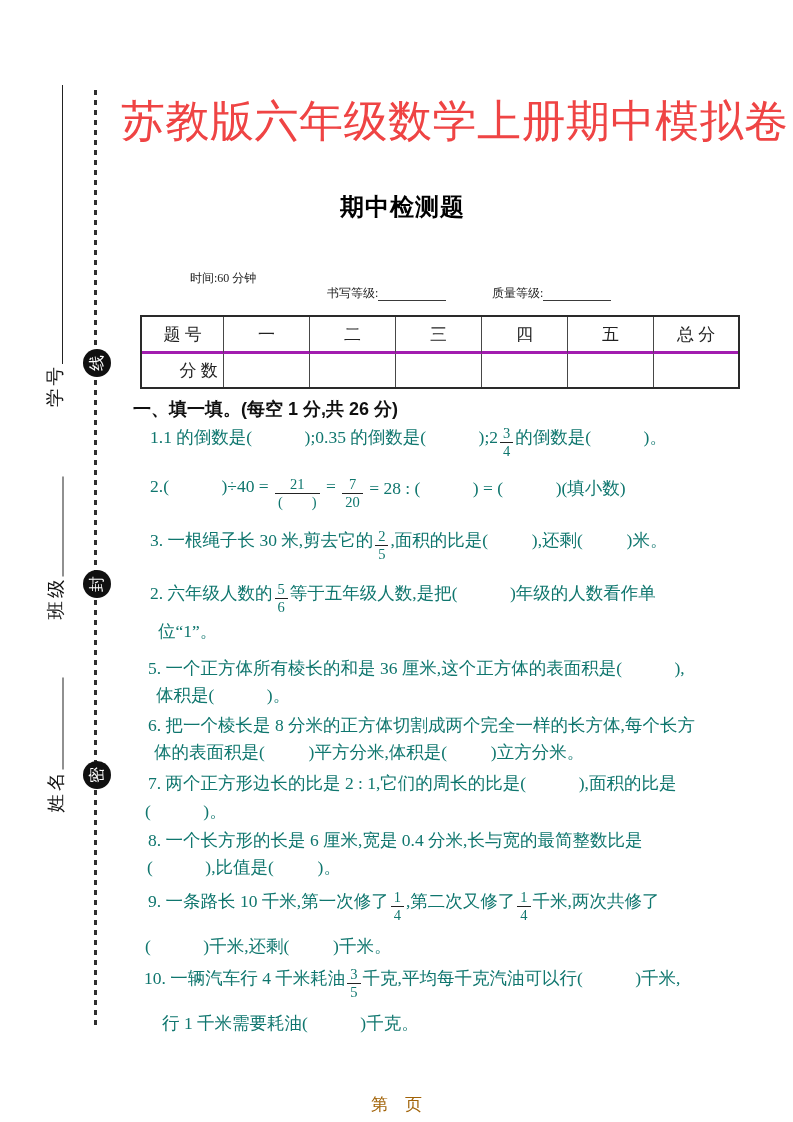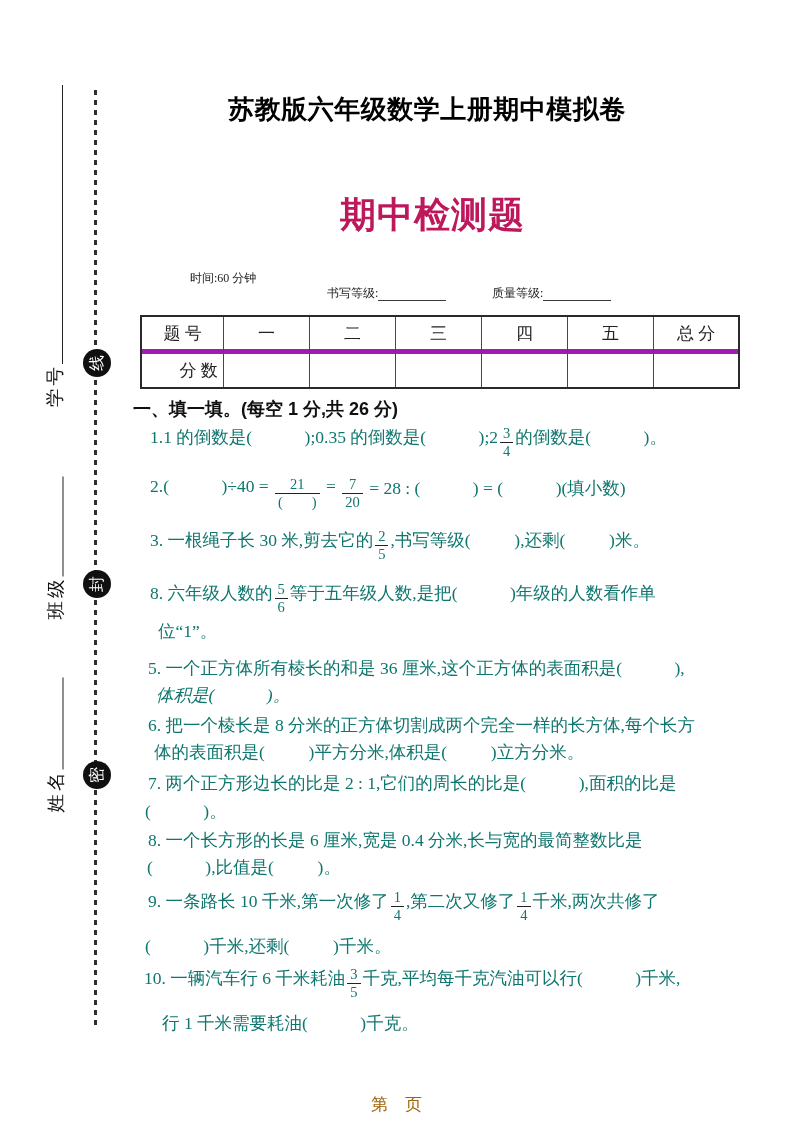--- a/index.html
+++ b/index.html
@@ -31,7 +31,7 @@
   .title{
     position:absolute;left:121px;top:92px;width:612px;text-align:center;
     font-family:"Liberation Sans","DejaVu Sans",sans-serif;
-    font-weight:bold;font-size:26px;letter-spacing:0.5px;color:#000000;white-space:pre;
+    font-weight:normal;font-size:44px;letter-spacing:0.5px;color:#ef4444;white-space:pre;
   }
   .subtitle{
     position:absolute;left:340px;top:191px;

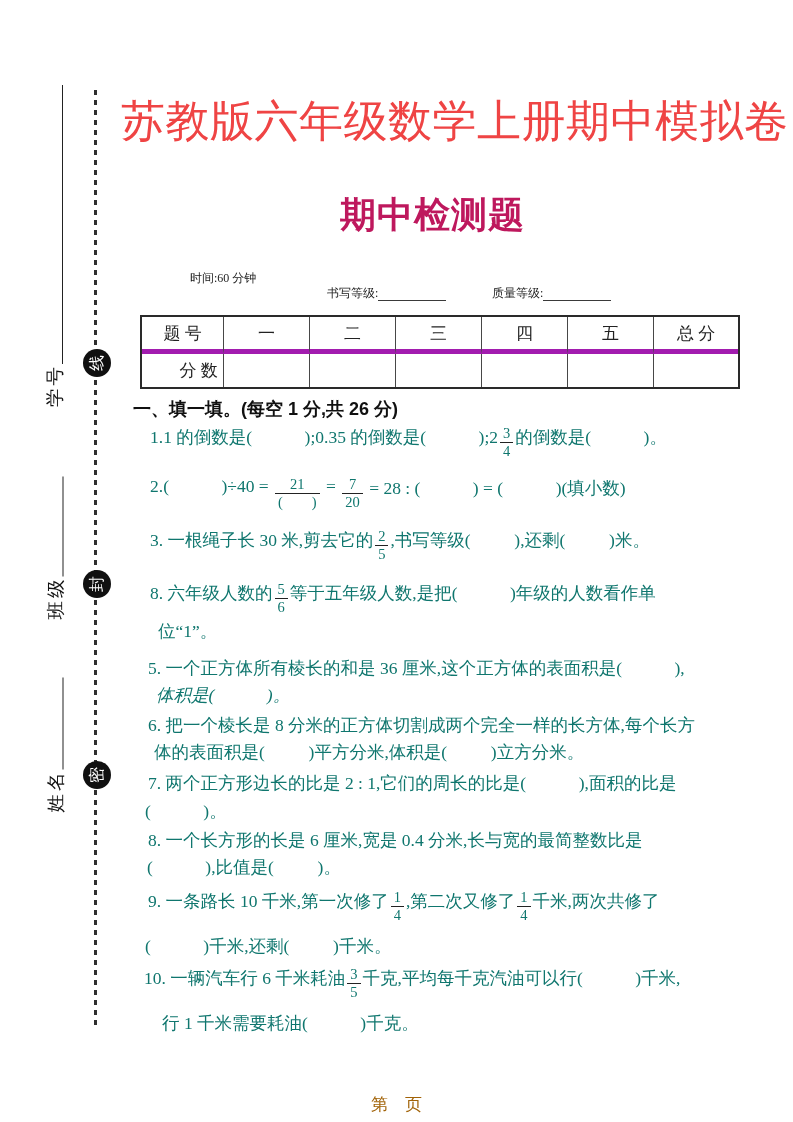--- a/index.html
+++ b/index.html
@@ -35,7 +35,7 @@
   }
   .subtitle{
     position:absolute;left:340px;top:191px;
-    font-weight:bold;font-size:36px;letter-spacing:1px;color:#be185d;white-space:pre;
+    font-weight:bold;font-size:24px;letter-spacing:1px;color:#000000;white-space:pre;
   }
 
   

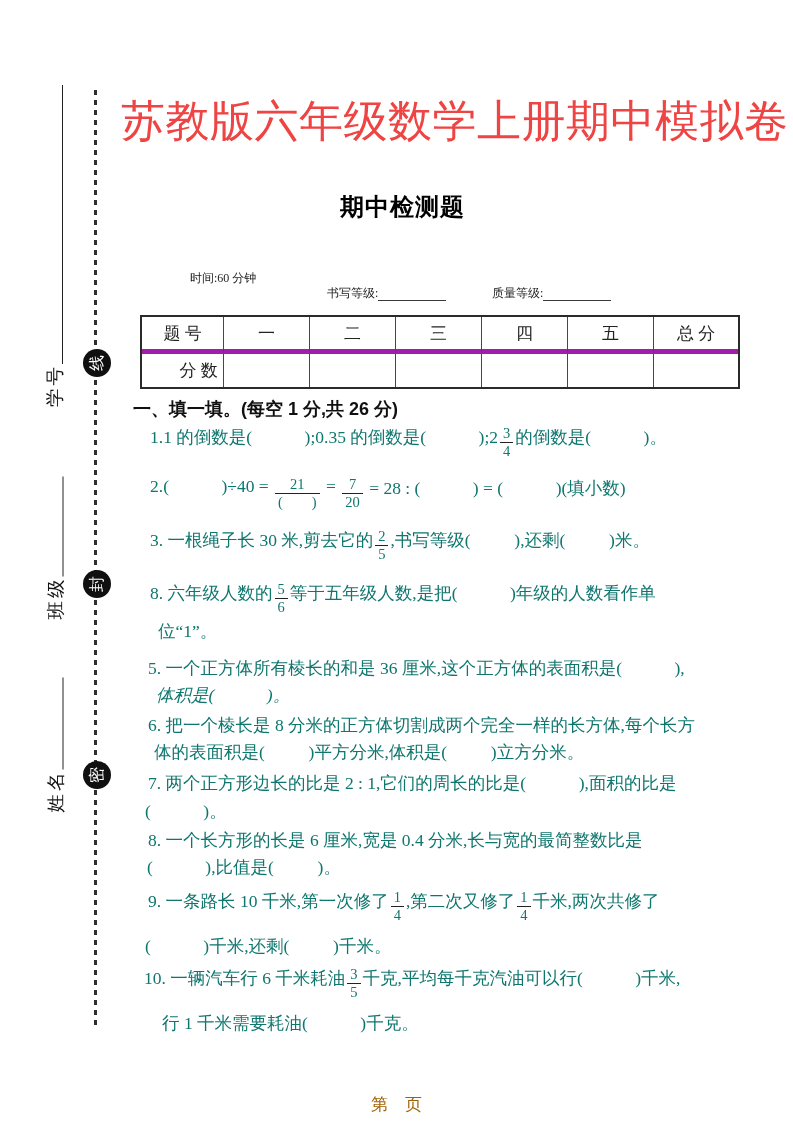--- a/index.html
+++ b/index.html
@@ -50,7 +50,7 @@
     grid-template-rows:37px 33px;background:#fff;
   }
   .st-cell{
-    border-right:1px solid #474747;border-bottom:5px solid #a21caf;
+    border-right:1px solid #474747;border-bottom:3px solid #a21caf;
     display:flex;align-items:center;justify-content:center;
     font-size:17px;white-space:pre;color:#222;
   }

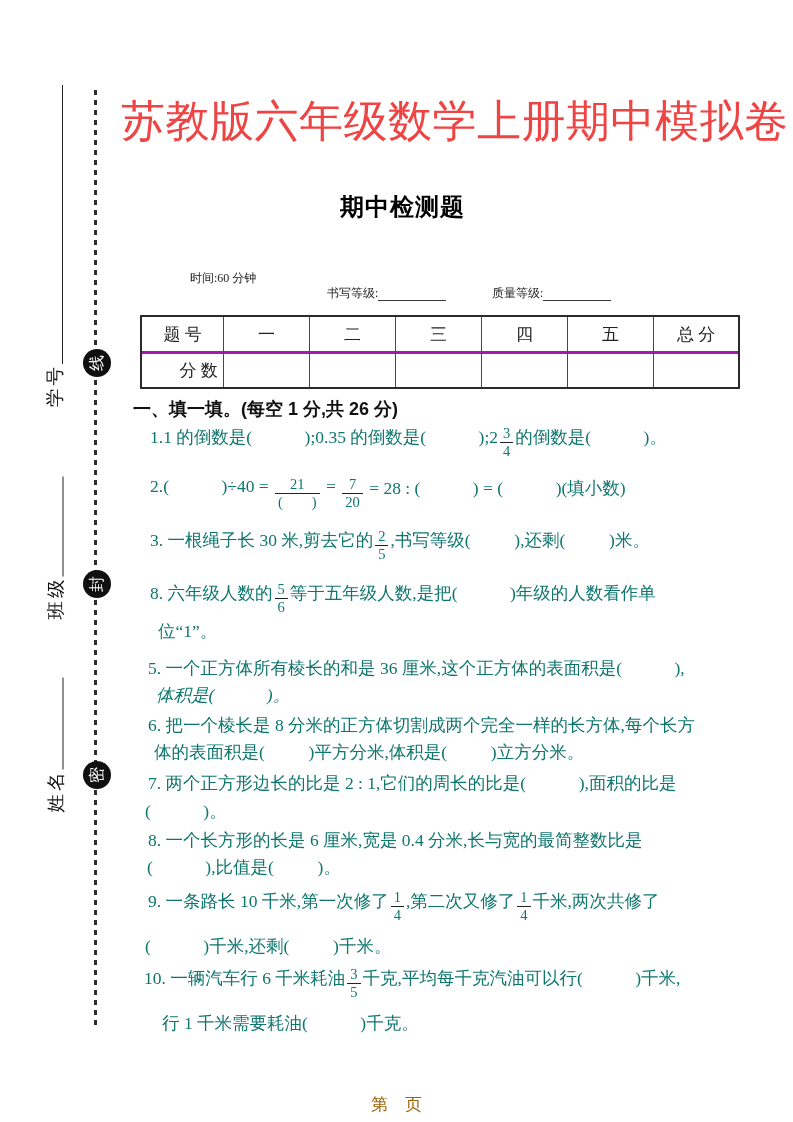--- a/index.html
+++ b/index.html
@@ -141,7 +141,7 @@
 
   <div class="qline" style="left:150px;top:425px;height:40px;"><span>1.1 的倒数是(            );0.35 的倒数是(            );2</span><span class="frac"><span class="num">3</span><span class="den">4</span></span><span>的倒数是(            )。</span></div>
   <div class="qline" style="left:150px;top:476px;height:40px;"><span>2.(            )÷40 = </span><span class="frac"><span class="num">21</span><span class="den">(        )</span></span><span> = </span><span class="frac"><span class="num">7</span><span class="den">20</span></span><span> = 28 : (            ) = (            )(填小数)</span></div>
-  <div class="qline" style="left:150px;top:528px;height:40px;"><span>3. 一根绳子长 30 米,剪去它的</span><span class="frac"><span class="num">2</span><span class="den">5</span></span><span>,书写等级(          ),还剩(          )米。</span></div>
+  <div class="qline" style="left:150px;top:528px;height:40px;"><span>3. 一根绳子长 30 米,剪去它的</span><span class="frac"><span class="num">2</span><span class="den">5</span></span><span>,面积的比是(          ),还剩(          )米。</span></div>
   <div class="qline" style="left:150px;top:581px;height:40px;"><span>8. 六年级人数的</span><span class="frac"><span class="num">5</span><span class="den">6</span></span><span>等于五年级人数,是把(            )年级的人数看作单</span></div>
   <div class="qline" style="left:158px;top:619px;height:26px;"><span>位“1”。</span></div>
   <div class="qline" style="left:148px;top:656px;height:26px;"><span>5. 一个正方体所有棱长的和是 36 厘米,这个正方体的表面积是(            ),</span></div>

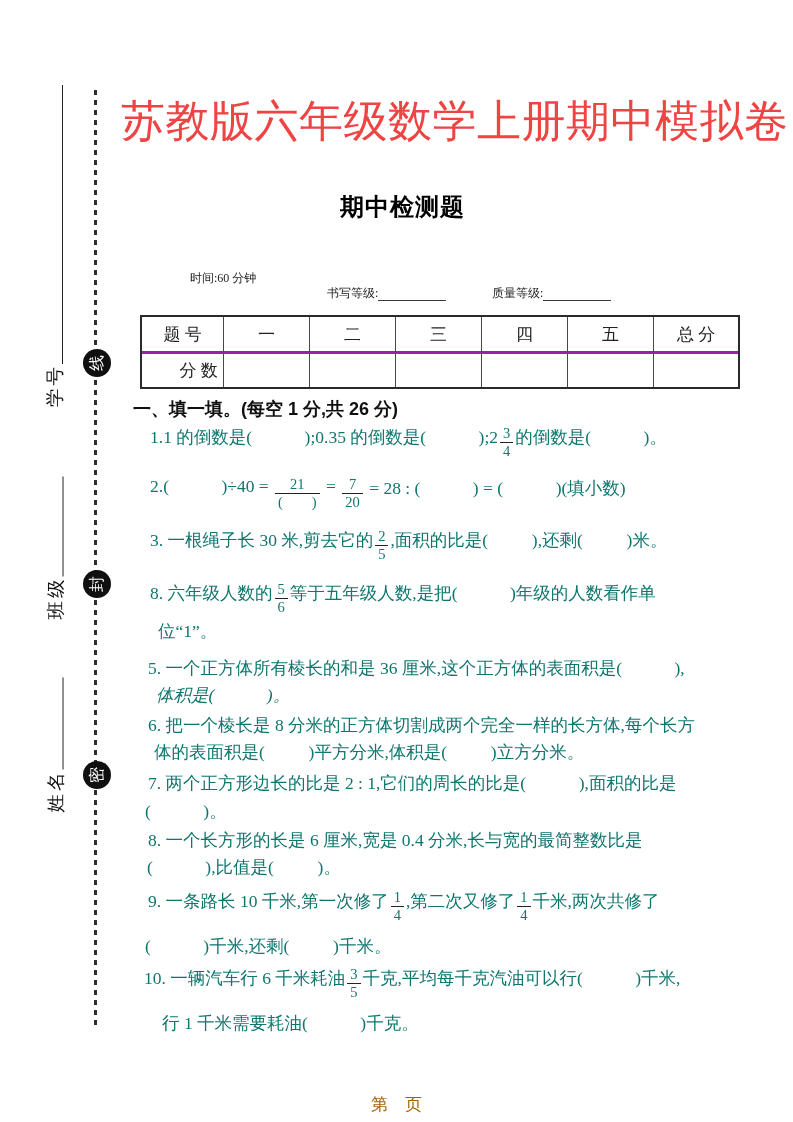--- a/index.html
+++ b/index.html
@@ -142,7 +142,7 @@
   <div class="qline" style="left:150px;top:425px;height:40px;"><span>1.1 的倒数是(            );0.35 的倒数是(            );2</span><span class="frac"><span class="num">3</span><span class="den">4</span></span><span>的倒数是(            )。</span></div>
   <div class="qline" style="left:150px;top:476px;height:40px;"><span>2.(            )÷40 = </span><span class="frac"><span class="num">21</span><span class="den">(        )</span></span><span> = </span><span class="frac"><span class="num">7</span><span class="den">20</span></span><span> = 28 : (            ) = (            )(填小数)</span></div>
   <div class="qline" style="left:150px;top:528px;height:40px;"><span>3. 一根绳子长 30 米,剪去它的</span><span class="frac"><span class="num">2</span><span class="den">5</span></span><span>,面积的比是(          ),还剩(          )米。</span></div>
-  <div class="qline" style="left:150px;top:581px;height:40px;"><span>8. 六年级人数的</span><span class="frac"><span class="num">5</span><span class="den">6</span></span><span>等于五年级人数,是把(            )年级的人数看作单</span></div>
+  <div class="qline" style="left:150px;top:581px;height:40px;"><span>2. 六年级人数的</span><span class="frac"><span class="num">5</span><span class="den">6</span></span><span>等于五年级人数,是把(            )年级的人数看作单</span></div>
   <div class="qline" style="left:158px;top:619px;height:26px;"><span>位“1”。</span></div>
   <div class="qline" style="left:148px;top:656px;height:26px;"><span>5. 一个正方体所有棱长的和是 36 厘米,这个正方体的表面积是(            ),</span></div>
   <div class="qline" style="left:156px;top:683px;height:26px;font-style:italic;"><span>体积是(            )。</span></div>

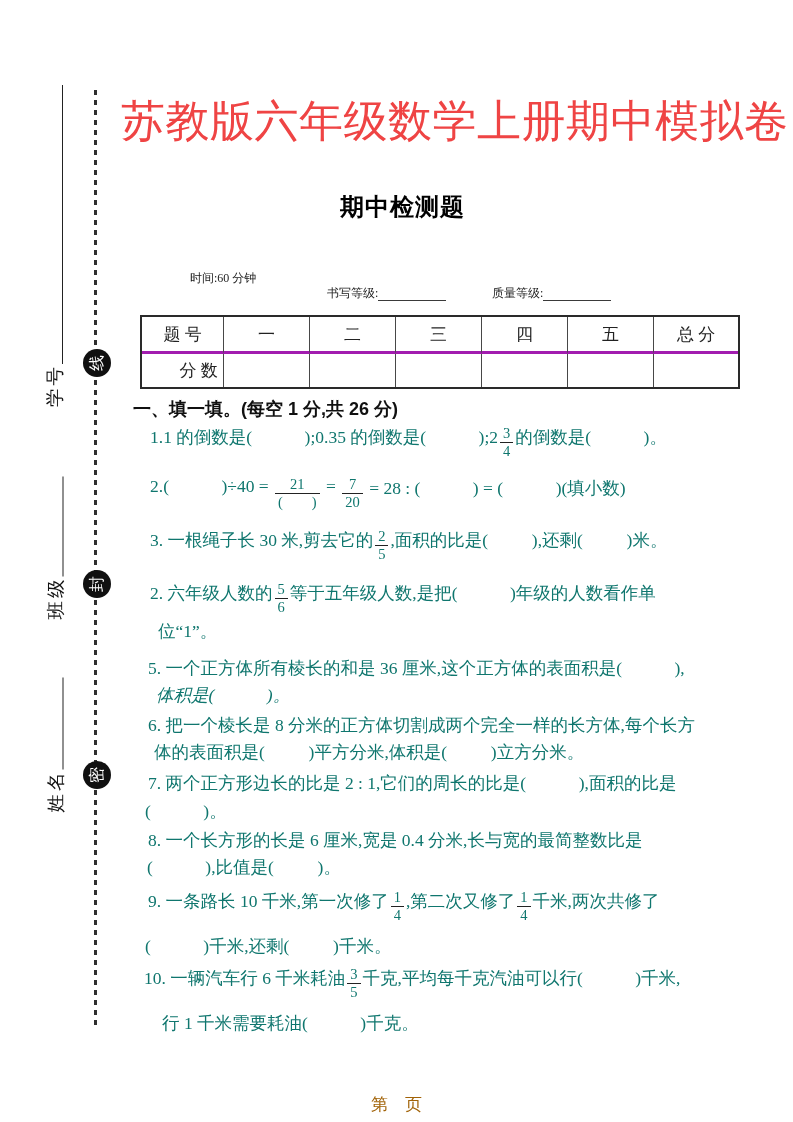--- a/index.html
+++ b/index.html
@@ -145,7 +145,7 @@
   <div class="qline" style="left:150px;top:581px;height:40px;"><span>2. 六年级人数的</span><span class="frac"><span class="num">5</span><span class="den">6</span></span><span>等于五年级人数,是把(            )年级的人数看作单</span></div>
   <div class="qline" style="left:158px;top:619px;height:26px;"><span>位“1”。</span></div>
   <div class="qline" style="left:148px;top:656px;height:26px;"><span>5. 一个正方体所有棱长的和是 36 厘米,这个正方体的表面积是(            ),</span></div>
-  <div class="qline" style="left:156px;top:683px;height:26px;font-style:italic;"><span>体积是(            )。</span></div>
+  <div class="qline" style="left:156px;top:683px;height:26px;"><span>体积是(            )。</span></div>
   <div class="qline" style="left:148px;top:713px;height:26px;"><span>6. 把一个棱长是 8 分米的正方体切割成两个完全一样的长方体,每个长方</span></div>
   <div class="qline" style="left:154px;top:740px;height:26px;"><span>体的表面积是(          )平方分米,体积是(          )立方分米。</span></div>
   <div class="qline" style="left:148px;top:771px;height:26px;"><span>7. 两个正方形边长的比是 2 : 1,它们的周长的比是(            ),面积的比是</span></div>

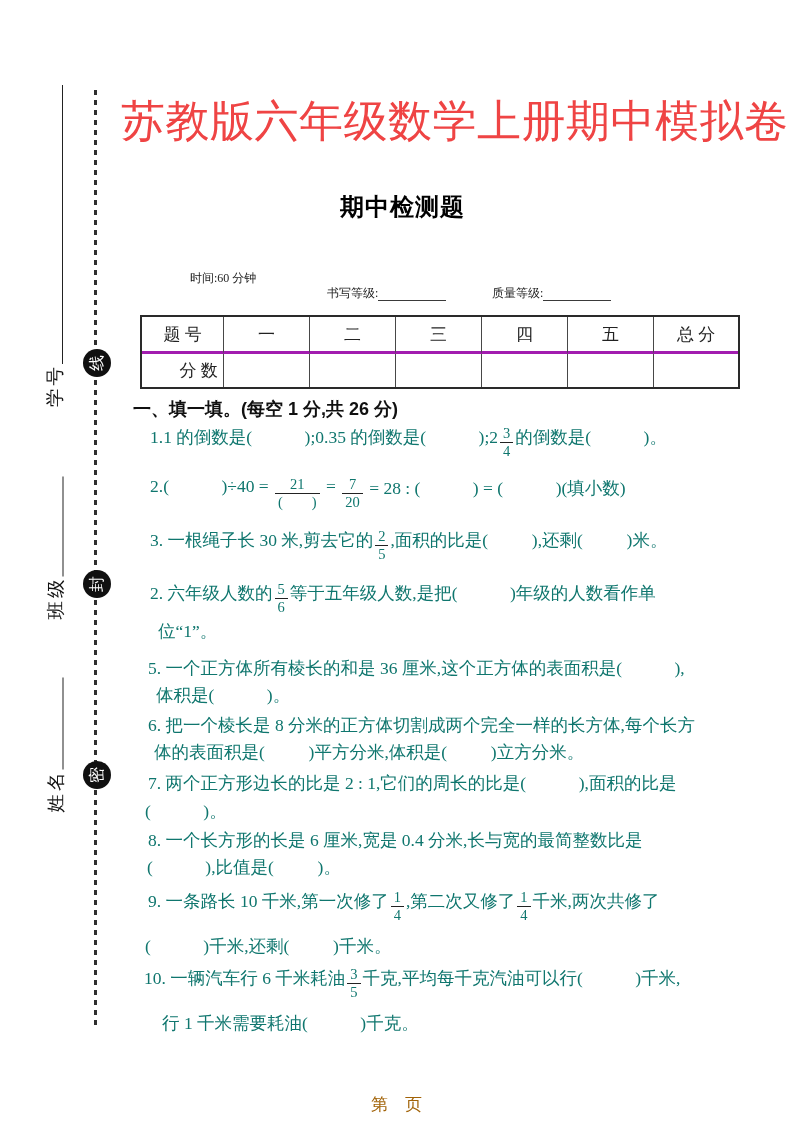--- a/index.html
+++ b/index.html
@@ -154,7 +154,7 @@
   <div class="qline" style="left:147px;top:855px;height:26px;"><span>(            ),比值是(          )。</span></div>
   <div class="qline" style="left:148px;top:889px;height:40px;"><span>9. 一条路长 10 千米,第一次修了</span><span class="frac"><span class="num">1</span><span class="den">4</span></span><span>,第二次又修了</span><span class="frac"><span class="num">1</span><span class="den">4</span></span><span>千米,两次共修了</span></div>
   <div class="qline" style="left:145px;top:934px;height:26px;"><span>(            )千米,还剩(          )千米。</span></div>
-  <div class="qline" style="left:144px;top:966px;height:40px;"><span>10. 一辆汽车行 6 千米耗油</span><span class="frac"><span class="num">3</span><span class="den">5</span></span><span>千克,平均每千克汽油可以行(            )千米,</span></div>
+  <div class="qline" style="left:144px;top:966px;height:40px;"><span>10. 一辆汽车行 4 千米耗油</span><span class="frac"><span class="num">3</span><span class="den">5</span></span><span>千克,平均每千克汽油可以行(            )千米,</span></div>
   <div class="qline" style="left:162px;top:1011px;height:26px;"><span>行 1 千米需要耗油(            )千克。</span></div>
 
   <div class="footer">第　页</div>

